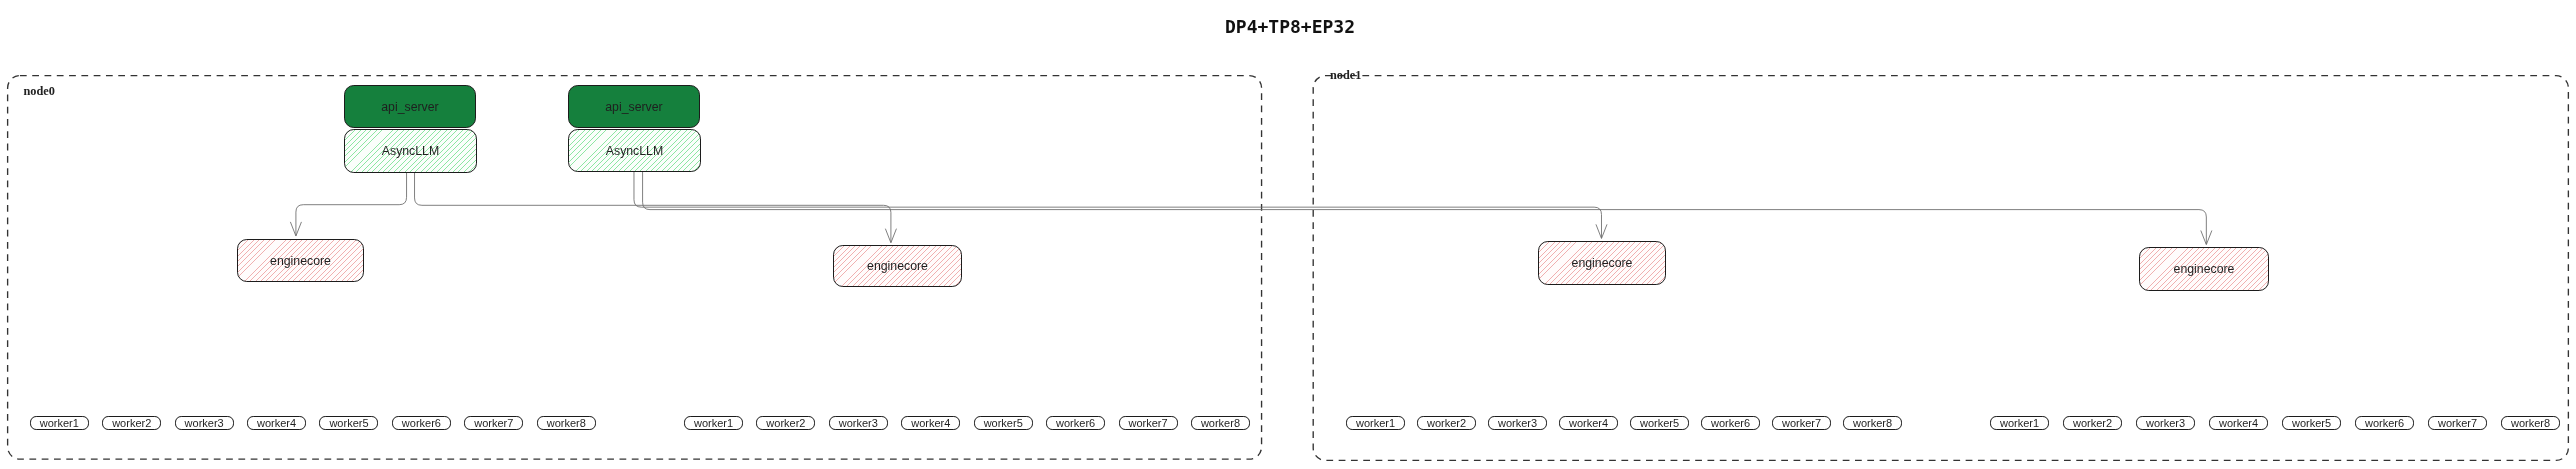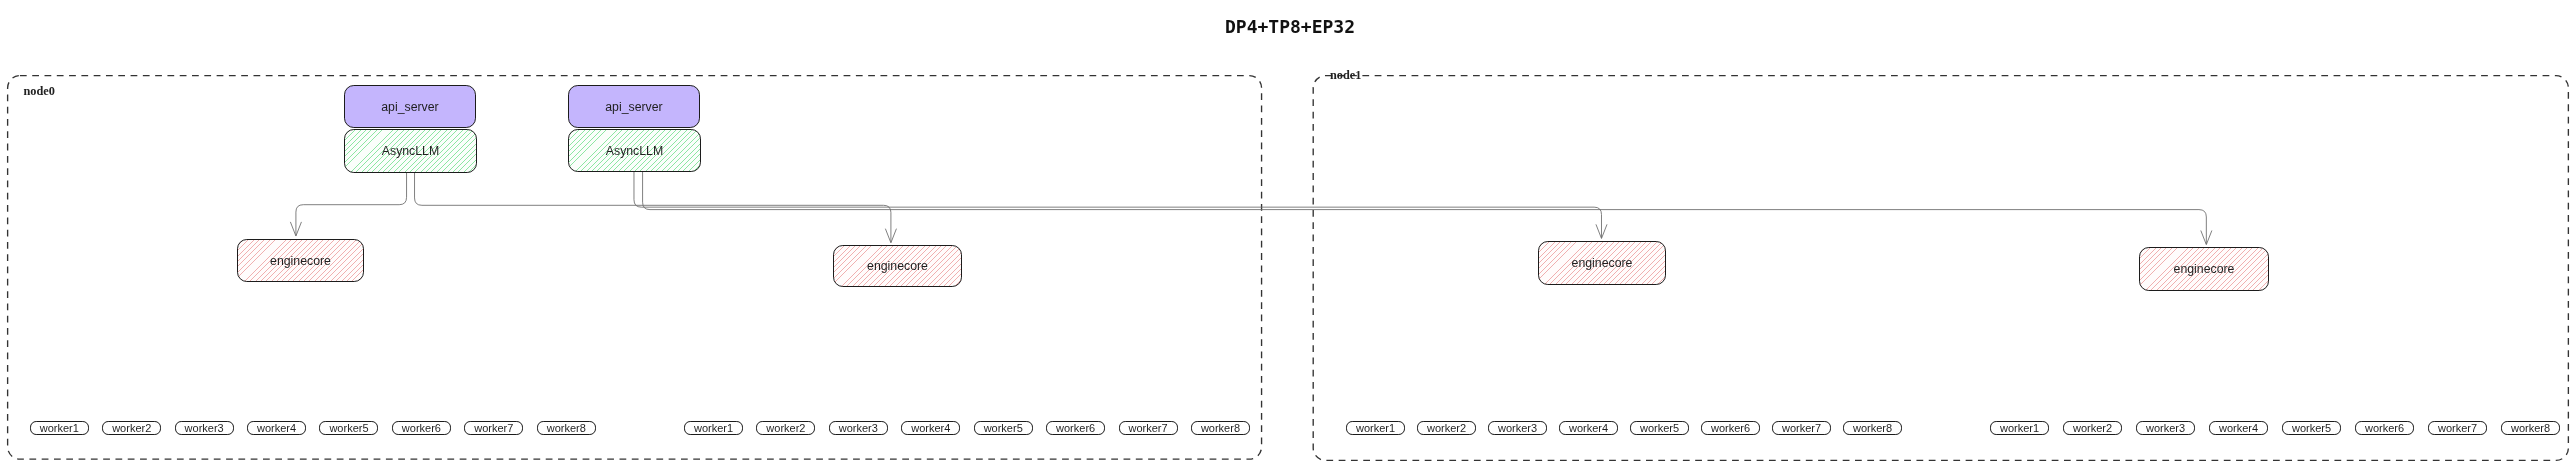--- a/index.html
+++ b/index.html
@@ -19,7 +19,7 @@
   }
   .box{
     position:absolute;display:flex;align-items:center;justify-content:center;
-    border:1.4px solid #1c1c1c;border-radius:9.8px;background:#c4b5fd;
+    border:1.4px solid #1c1c1c;border-radius:9.8px;background:#15803d;
     font-size:12.3px;color:#1f1f1f;box-sizing:border-box;white-space:nowrap;
   }
   .box.green{

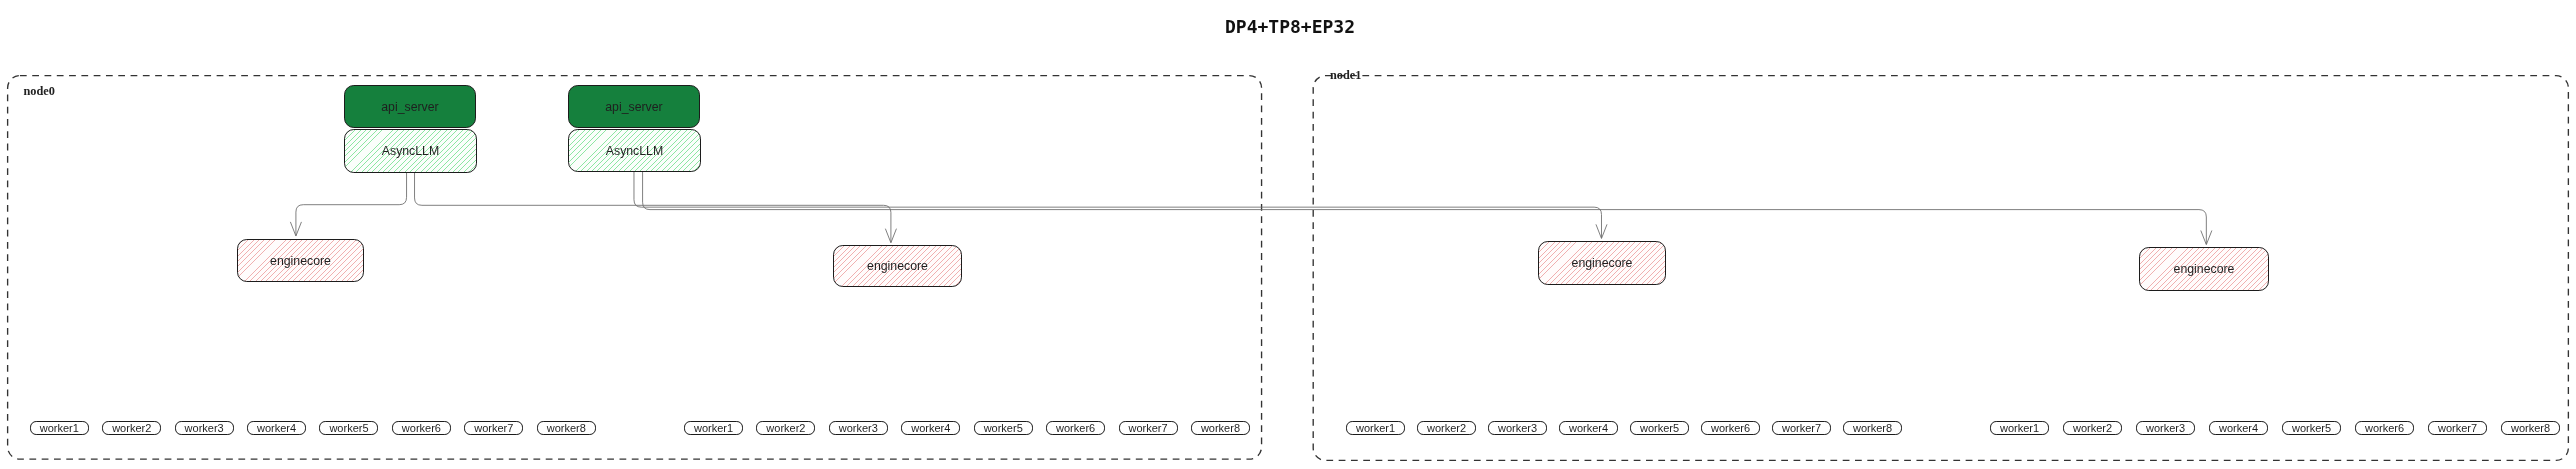--- a/index.html
+++ b/index.html
@@ -33,7 +33,7 @@
       #fffcfc;
   }
   .worker-group{
-    position:absolute;display:flex;justify-content:space-between;align-items:flex-end;padding-left:20px;
+    position:absolute;display:flex;justify-content:space-between;align-items:center;padding-left:20px;
   }
   .worker{
     width:59px;box-sizing:border-box;display:flex;align-items:center;justify-content:center;

